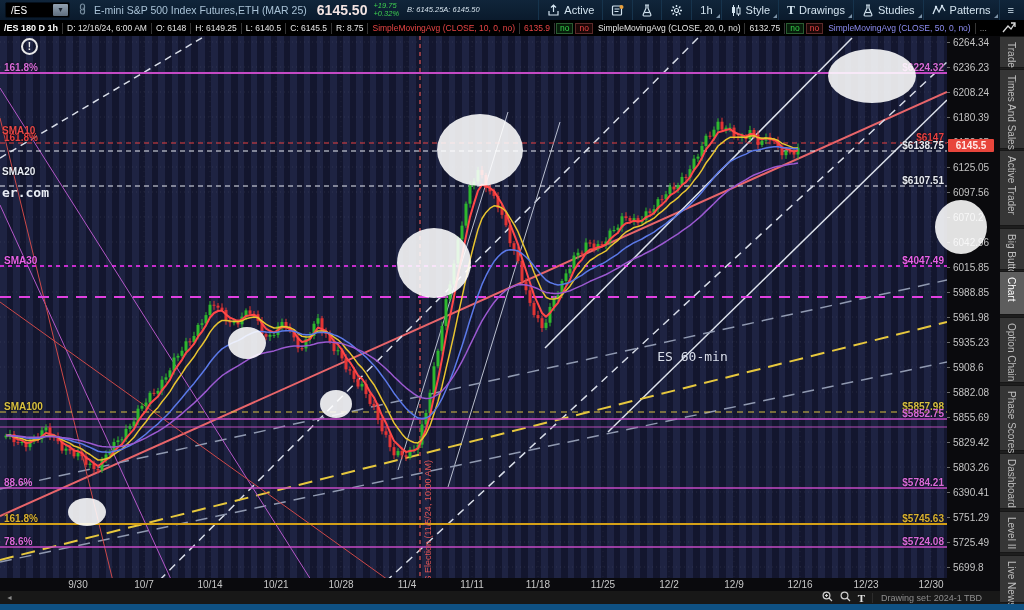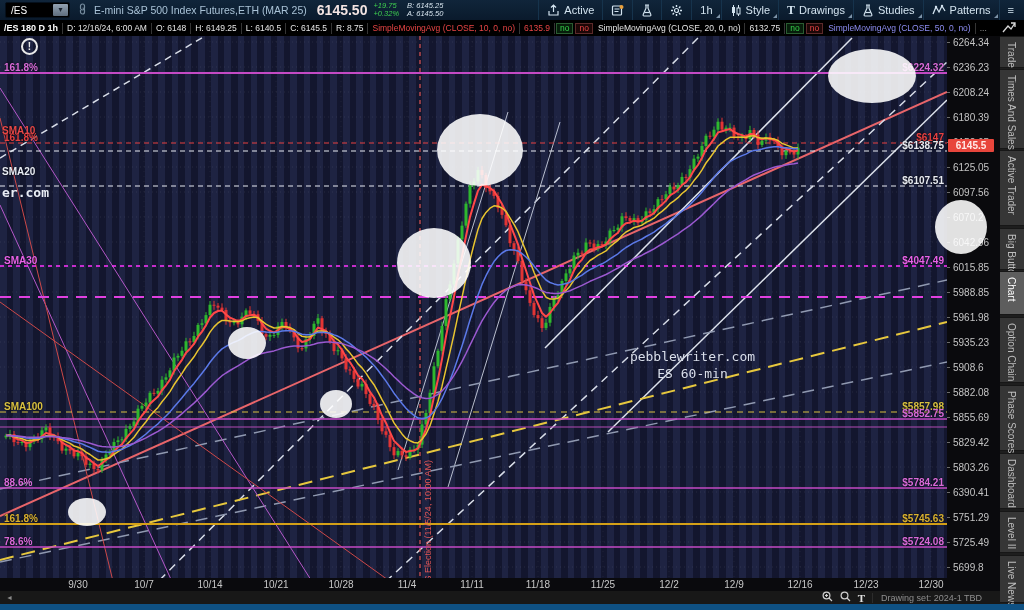--- a/index.html
+++ b/index.html
@@ -18,7 +18,7 @@
   .desc{color:#a9c2d6;font-size:10.5px;margin-right:10px;}
   .last{color:#f3e4e2;font-weight:bold;font-size:14px;margin-right:6px;}
   .chg{display:flex;flex-direction:column;line-height:8px;font-size:7.5px;color:#3fd04f;margin-right:8px;}
-  .ba{display:flex;flex-direction:column;line-height:8px;font-size:7.5px;color:#d7e4ee;}
+  .ba{display:flex;flex-direction:row;line-height:8px;font-size:7.5px;color:#d7e4ee;}
   #tb-right{position:absolute;right:2px;top:0;height:20px;display:flex;align-items:center;}
   .tbtn{position:relative;display:flex;align-items:center;gap:4px;padding:0 8px;height:20px;
     border-left:1px solid #16334c;color:#d3e3ef;font-size:11px;cursor:default;}

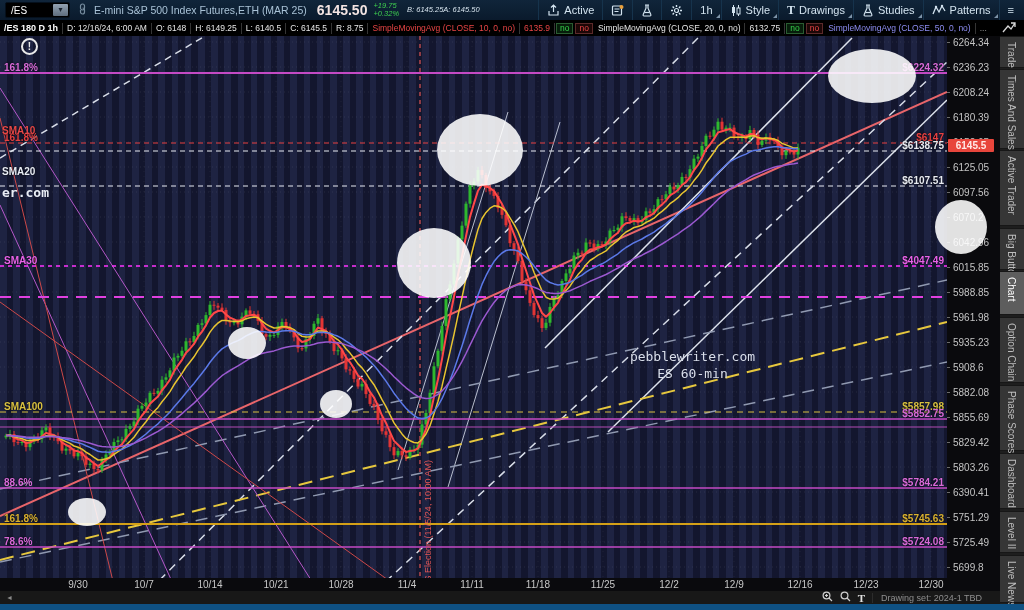--- a/index.html
+++ b/index.html
@@ -689,7 +689,6 @@
         </g>
       </svg>
     <div id="wm">
-      <div>pebblewriter.com</div>
       <div>ES 60-min</div>
     </div>
     <div id="wm-left">er.com</div>

